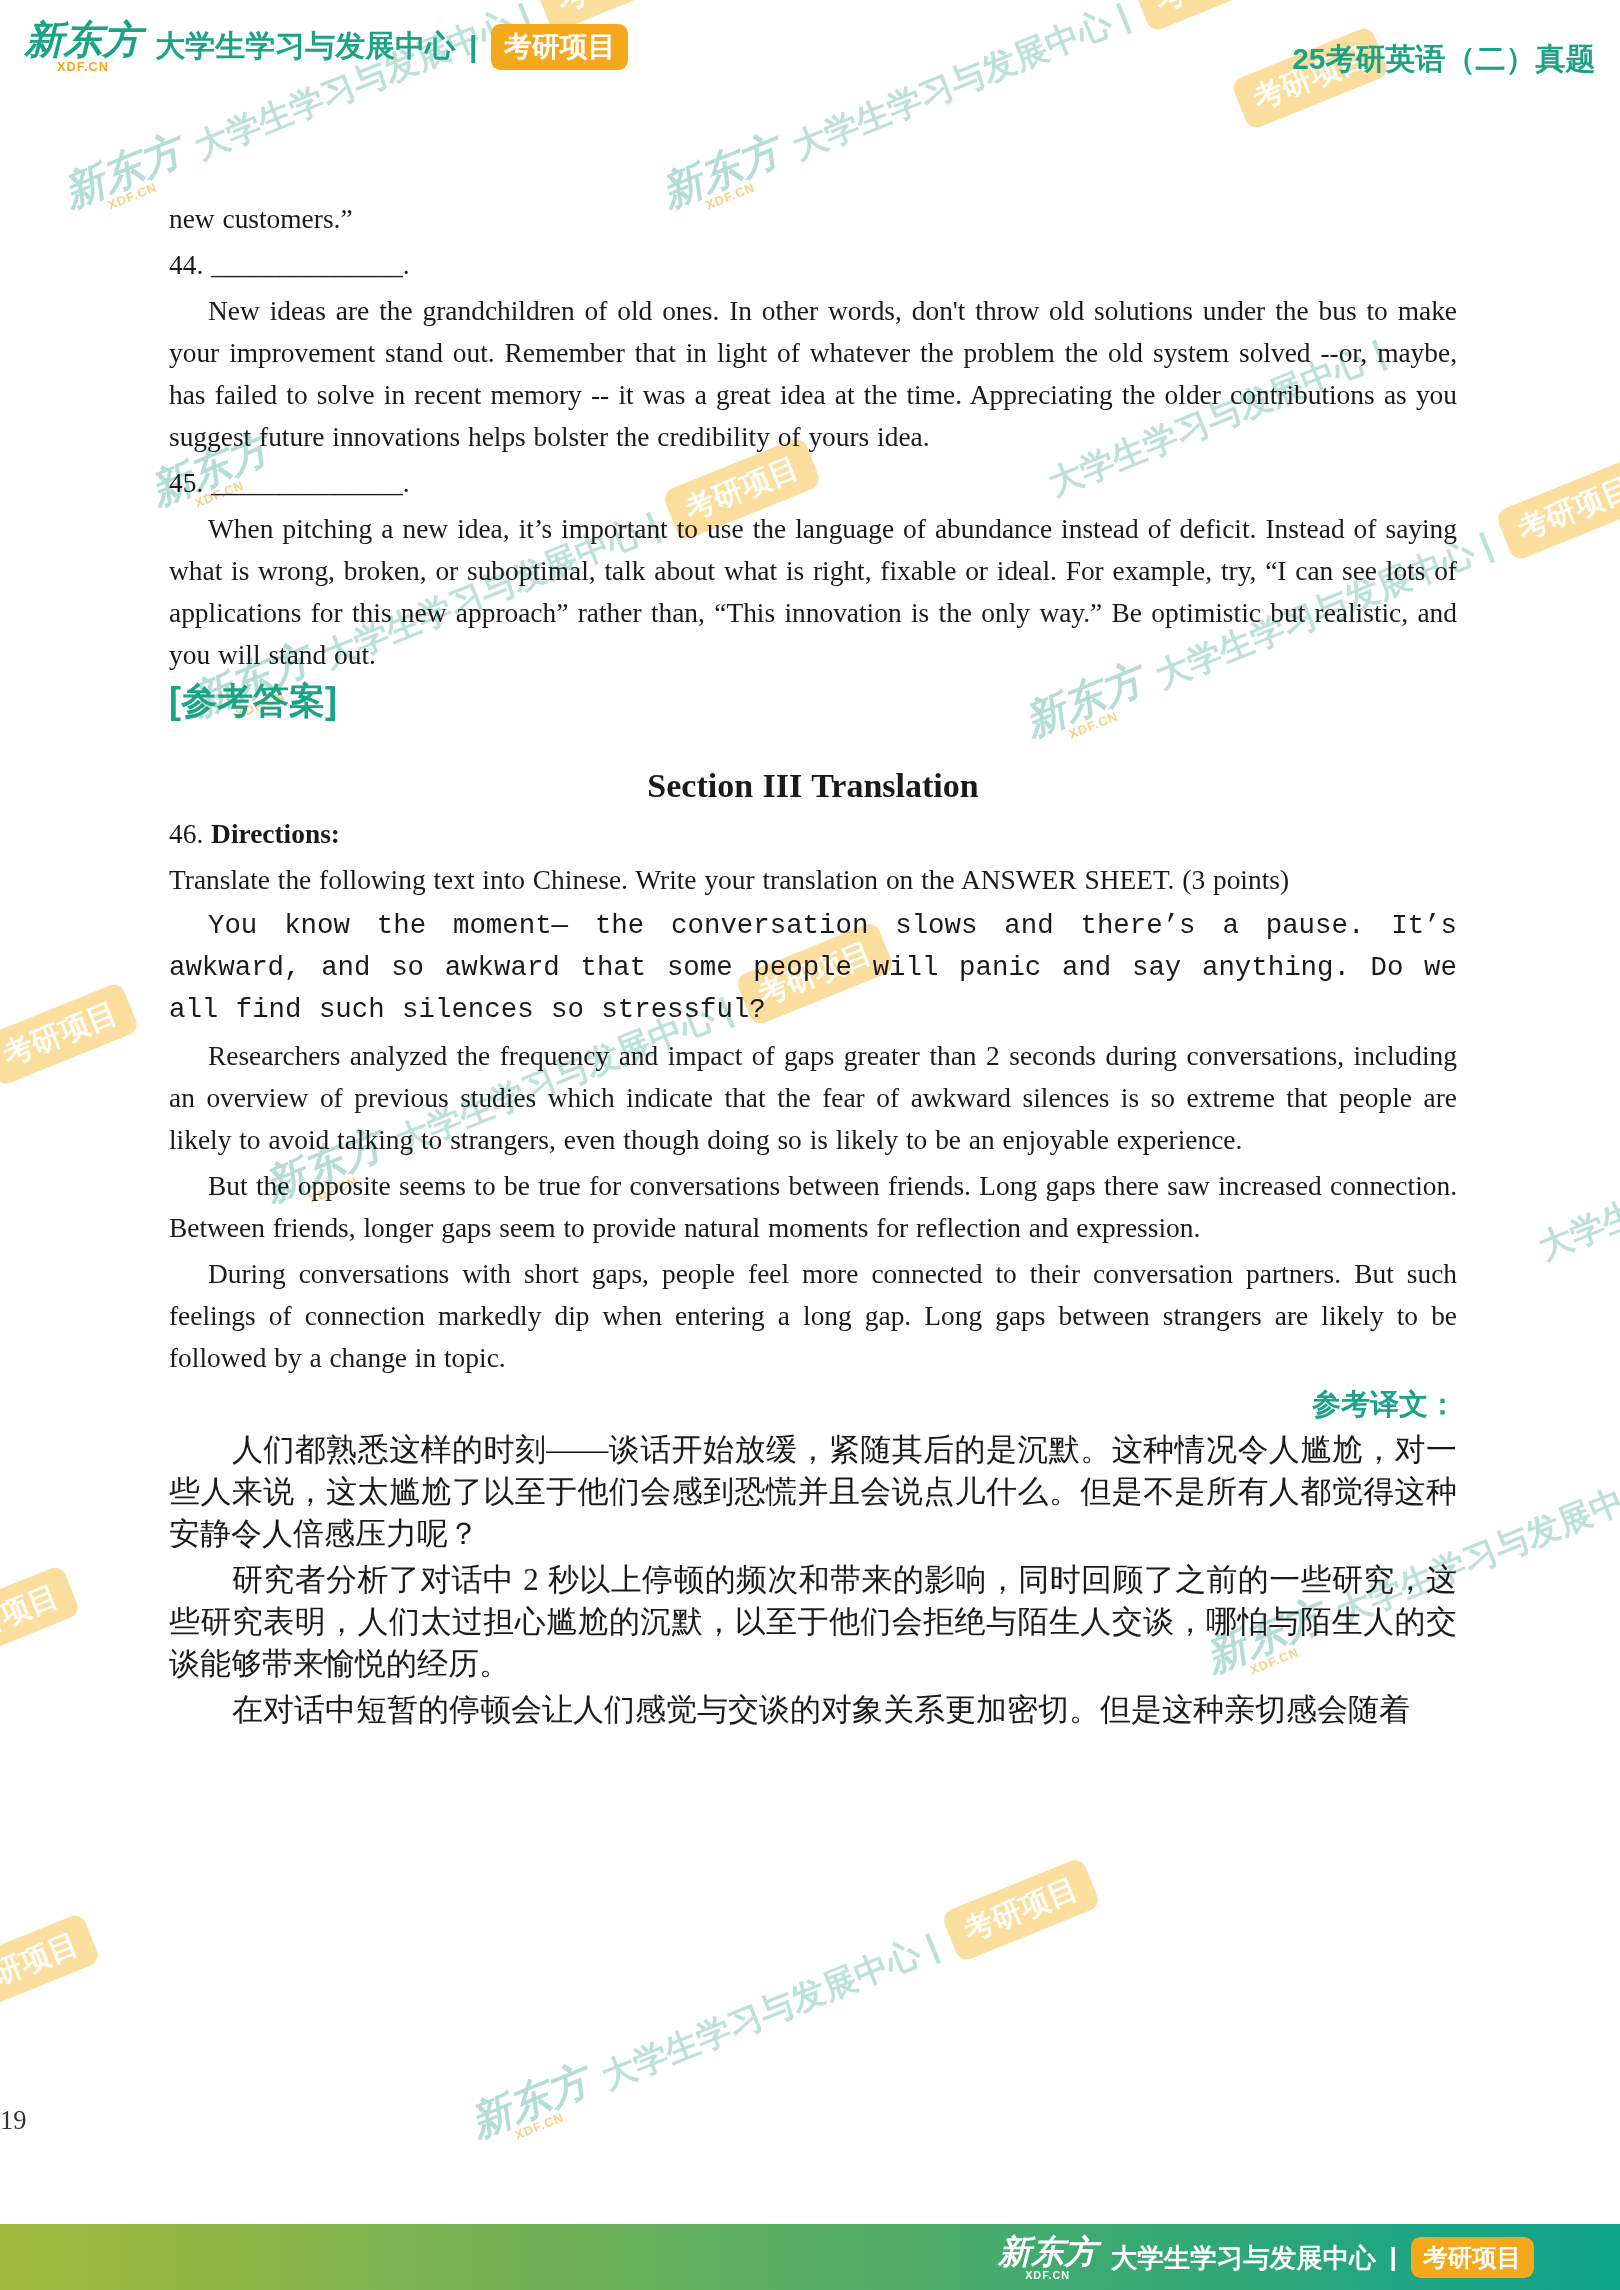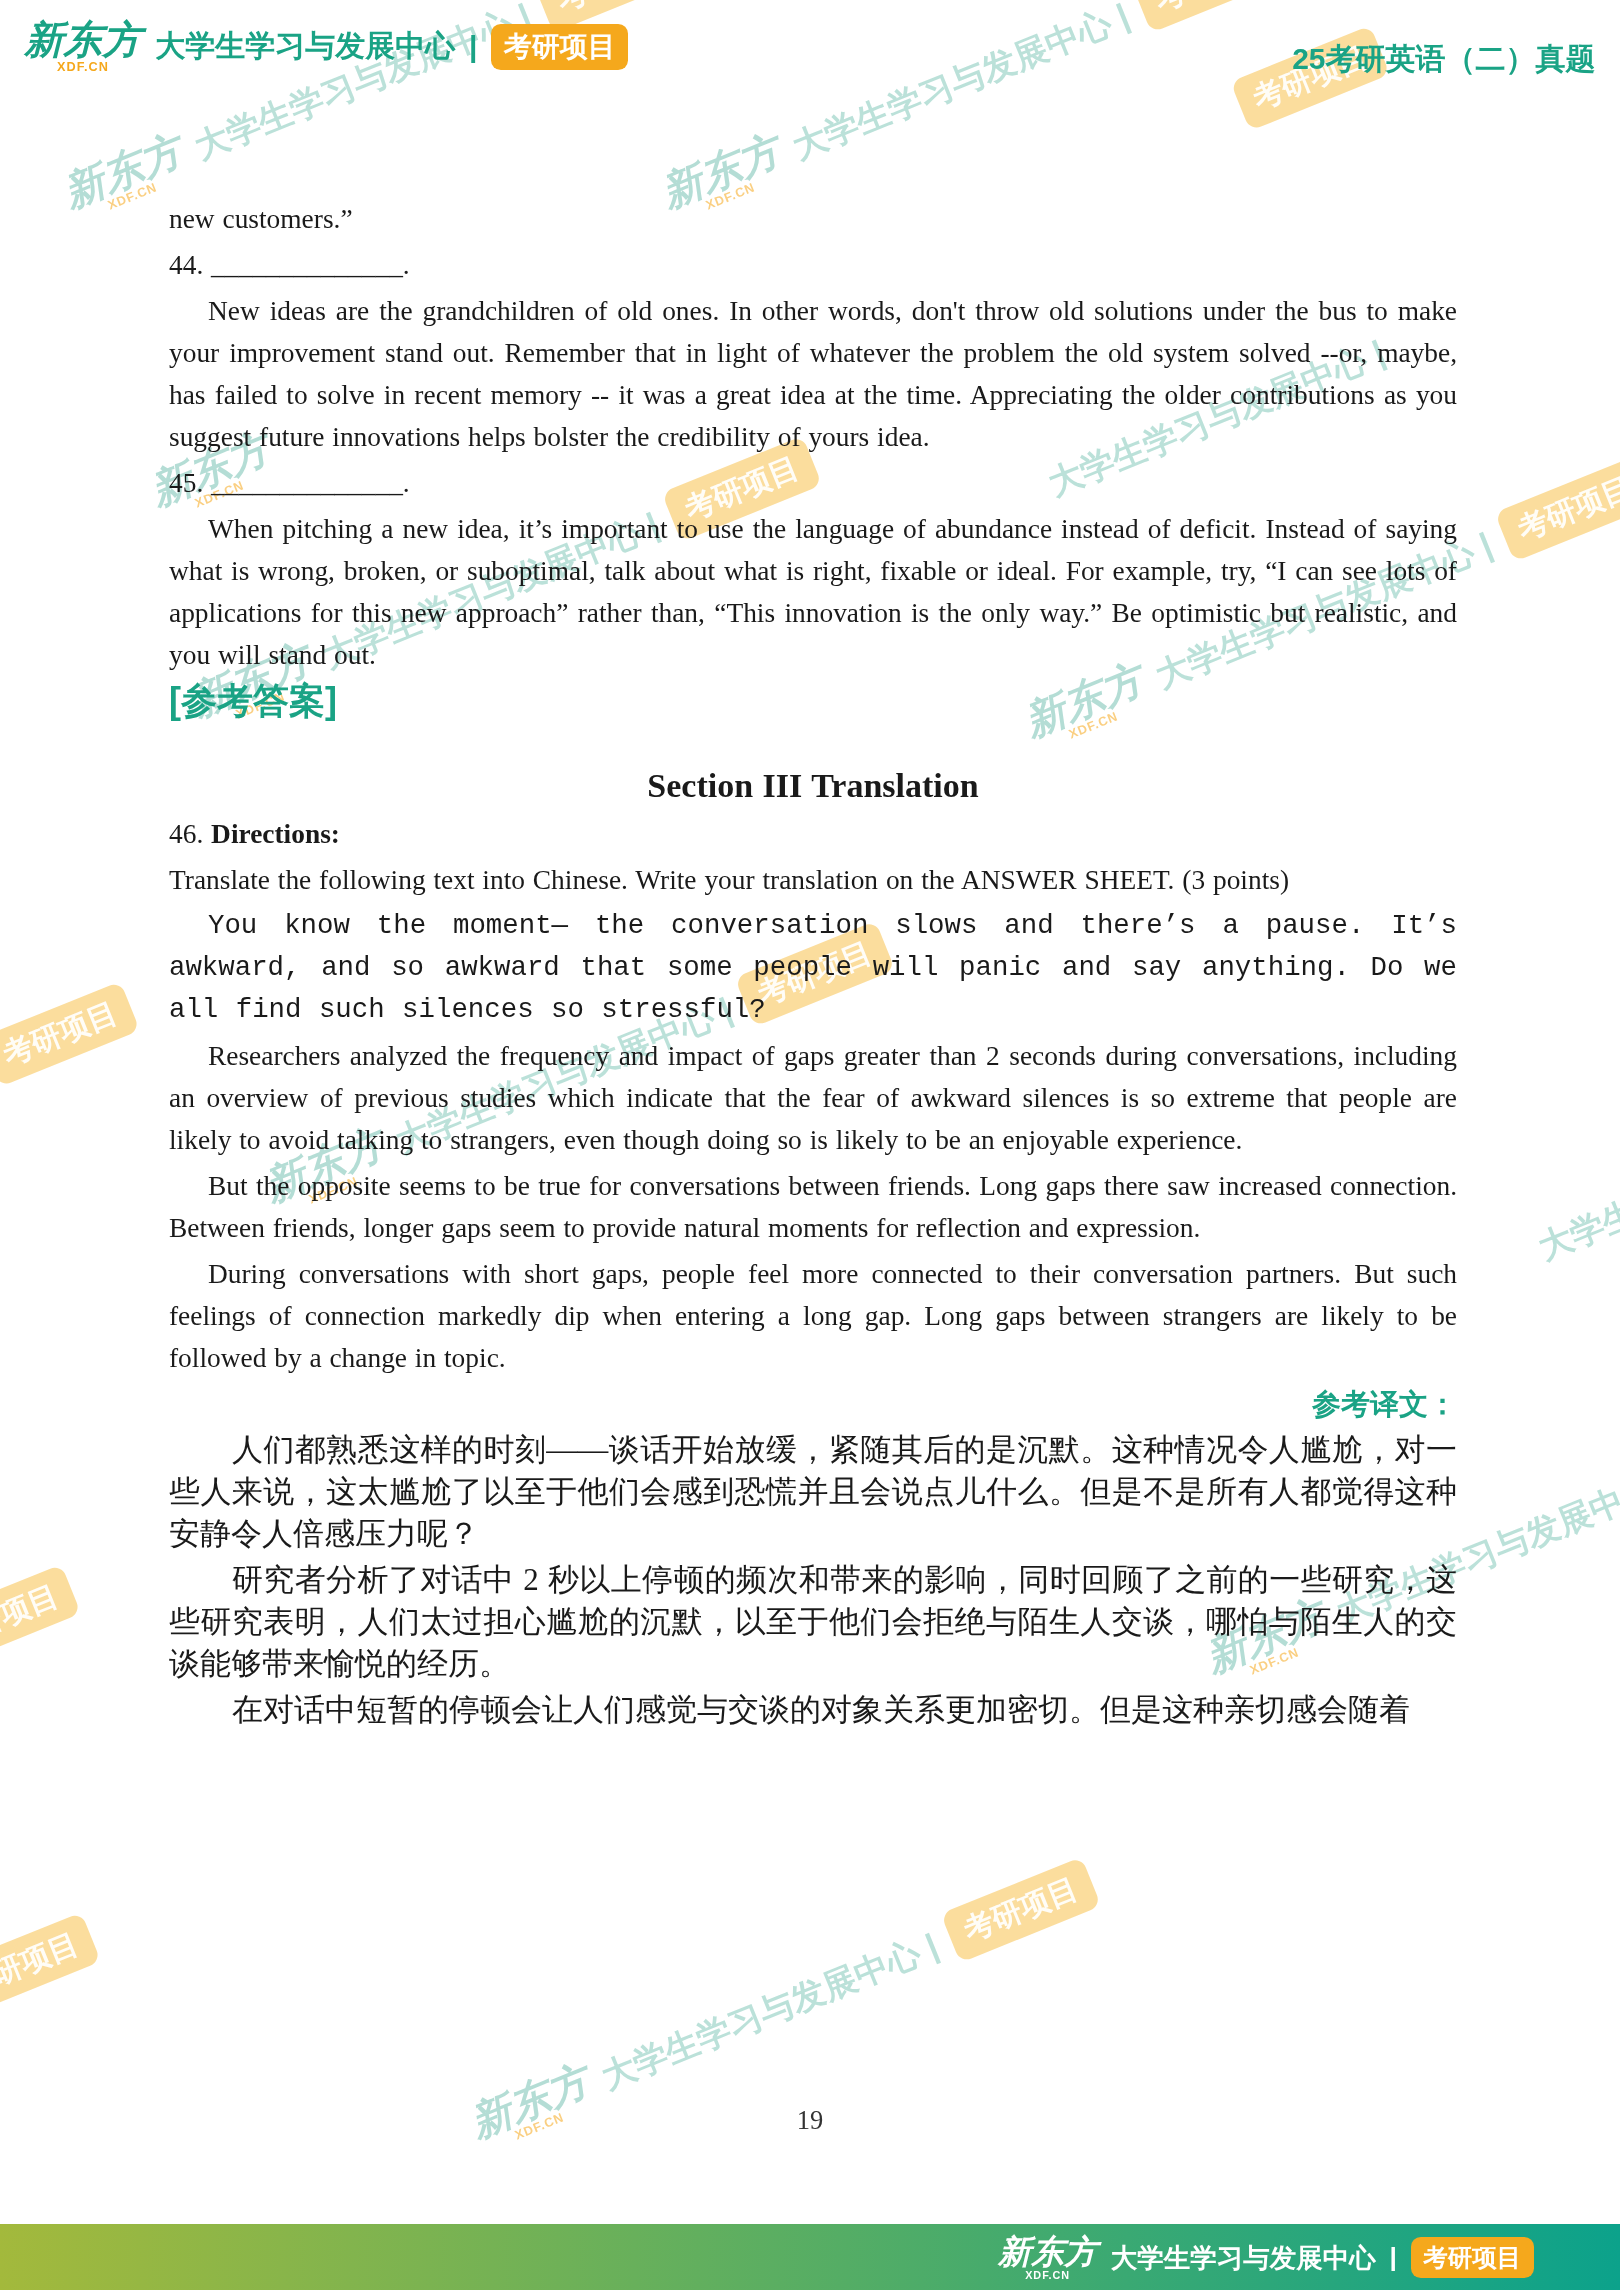--- a/index.html
+++ b/index.html
@@ -115,7 +115,6 @@
   .page-number{
     position:absolute;z-index:1;
     top:2105px;left:0;width:100%;
-    text-align:center;
     font-size:26.5px;color:#333;
   }
 

